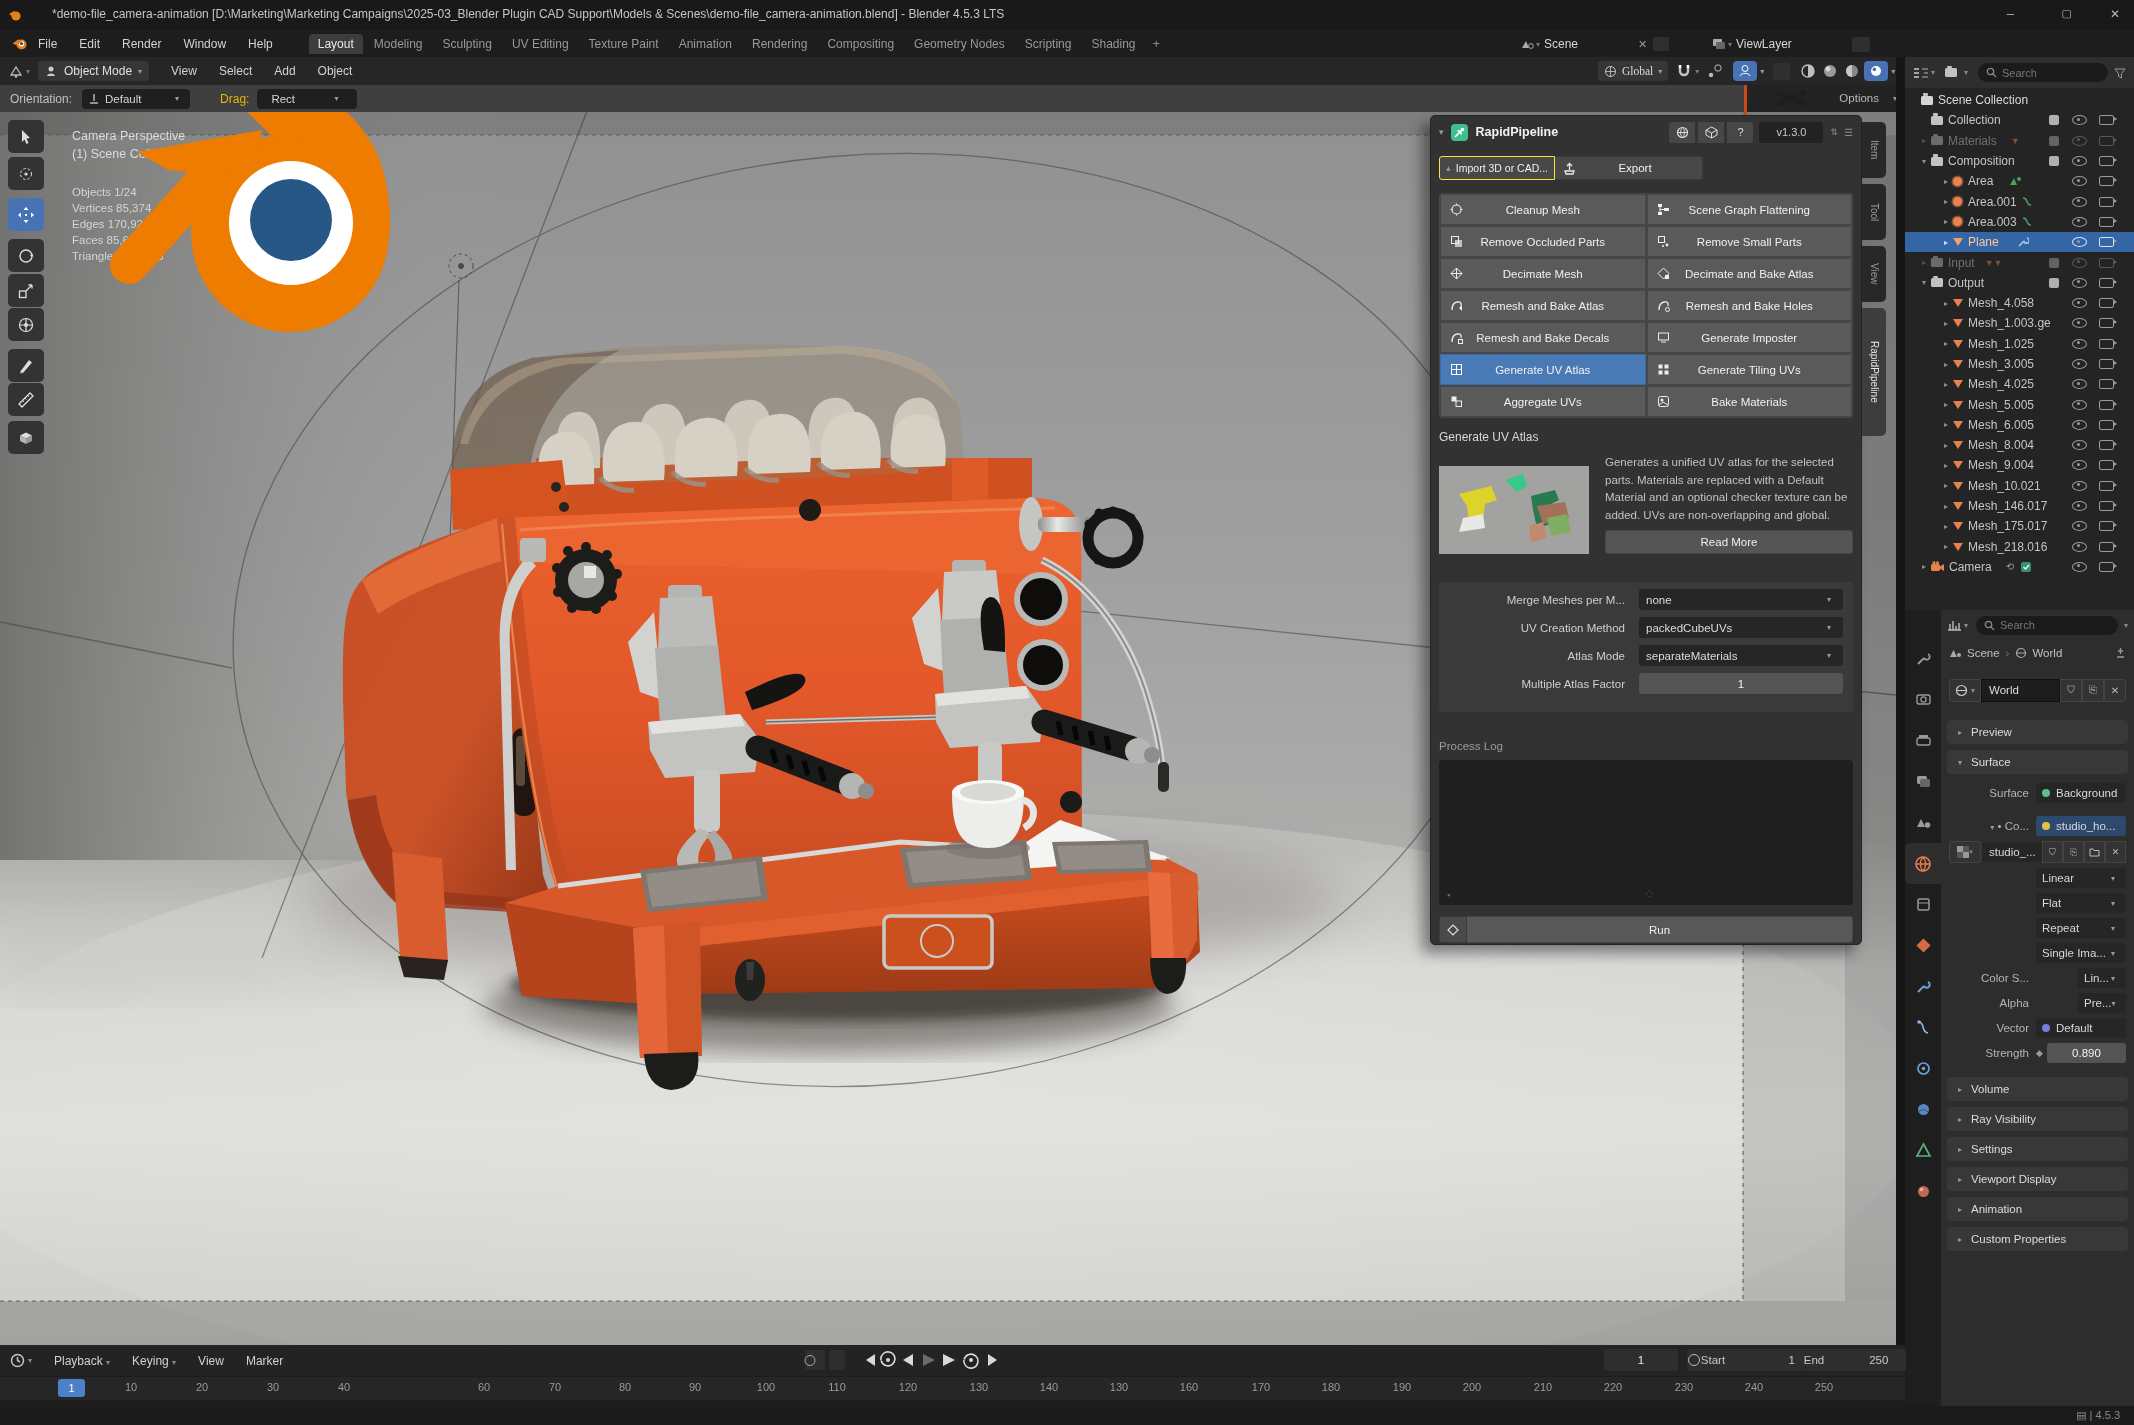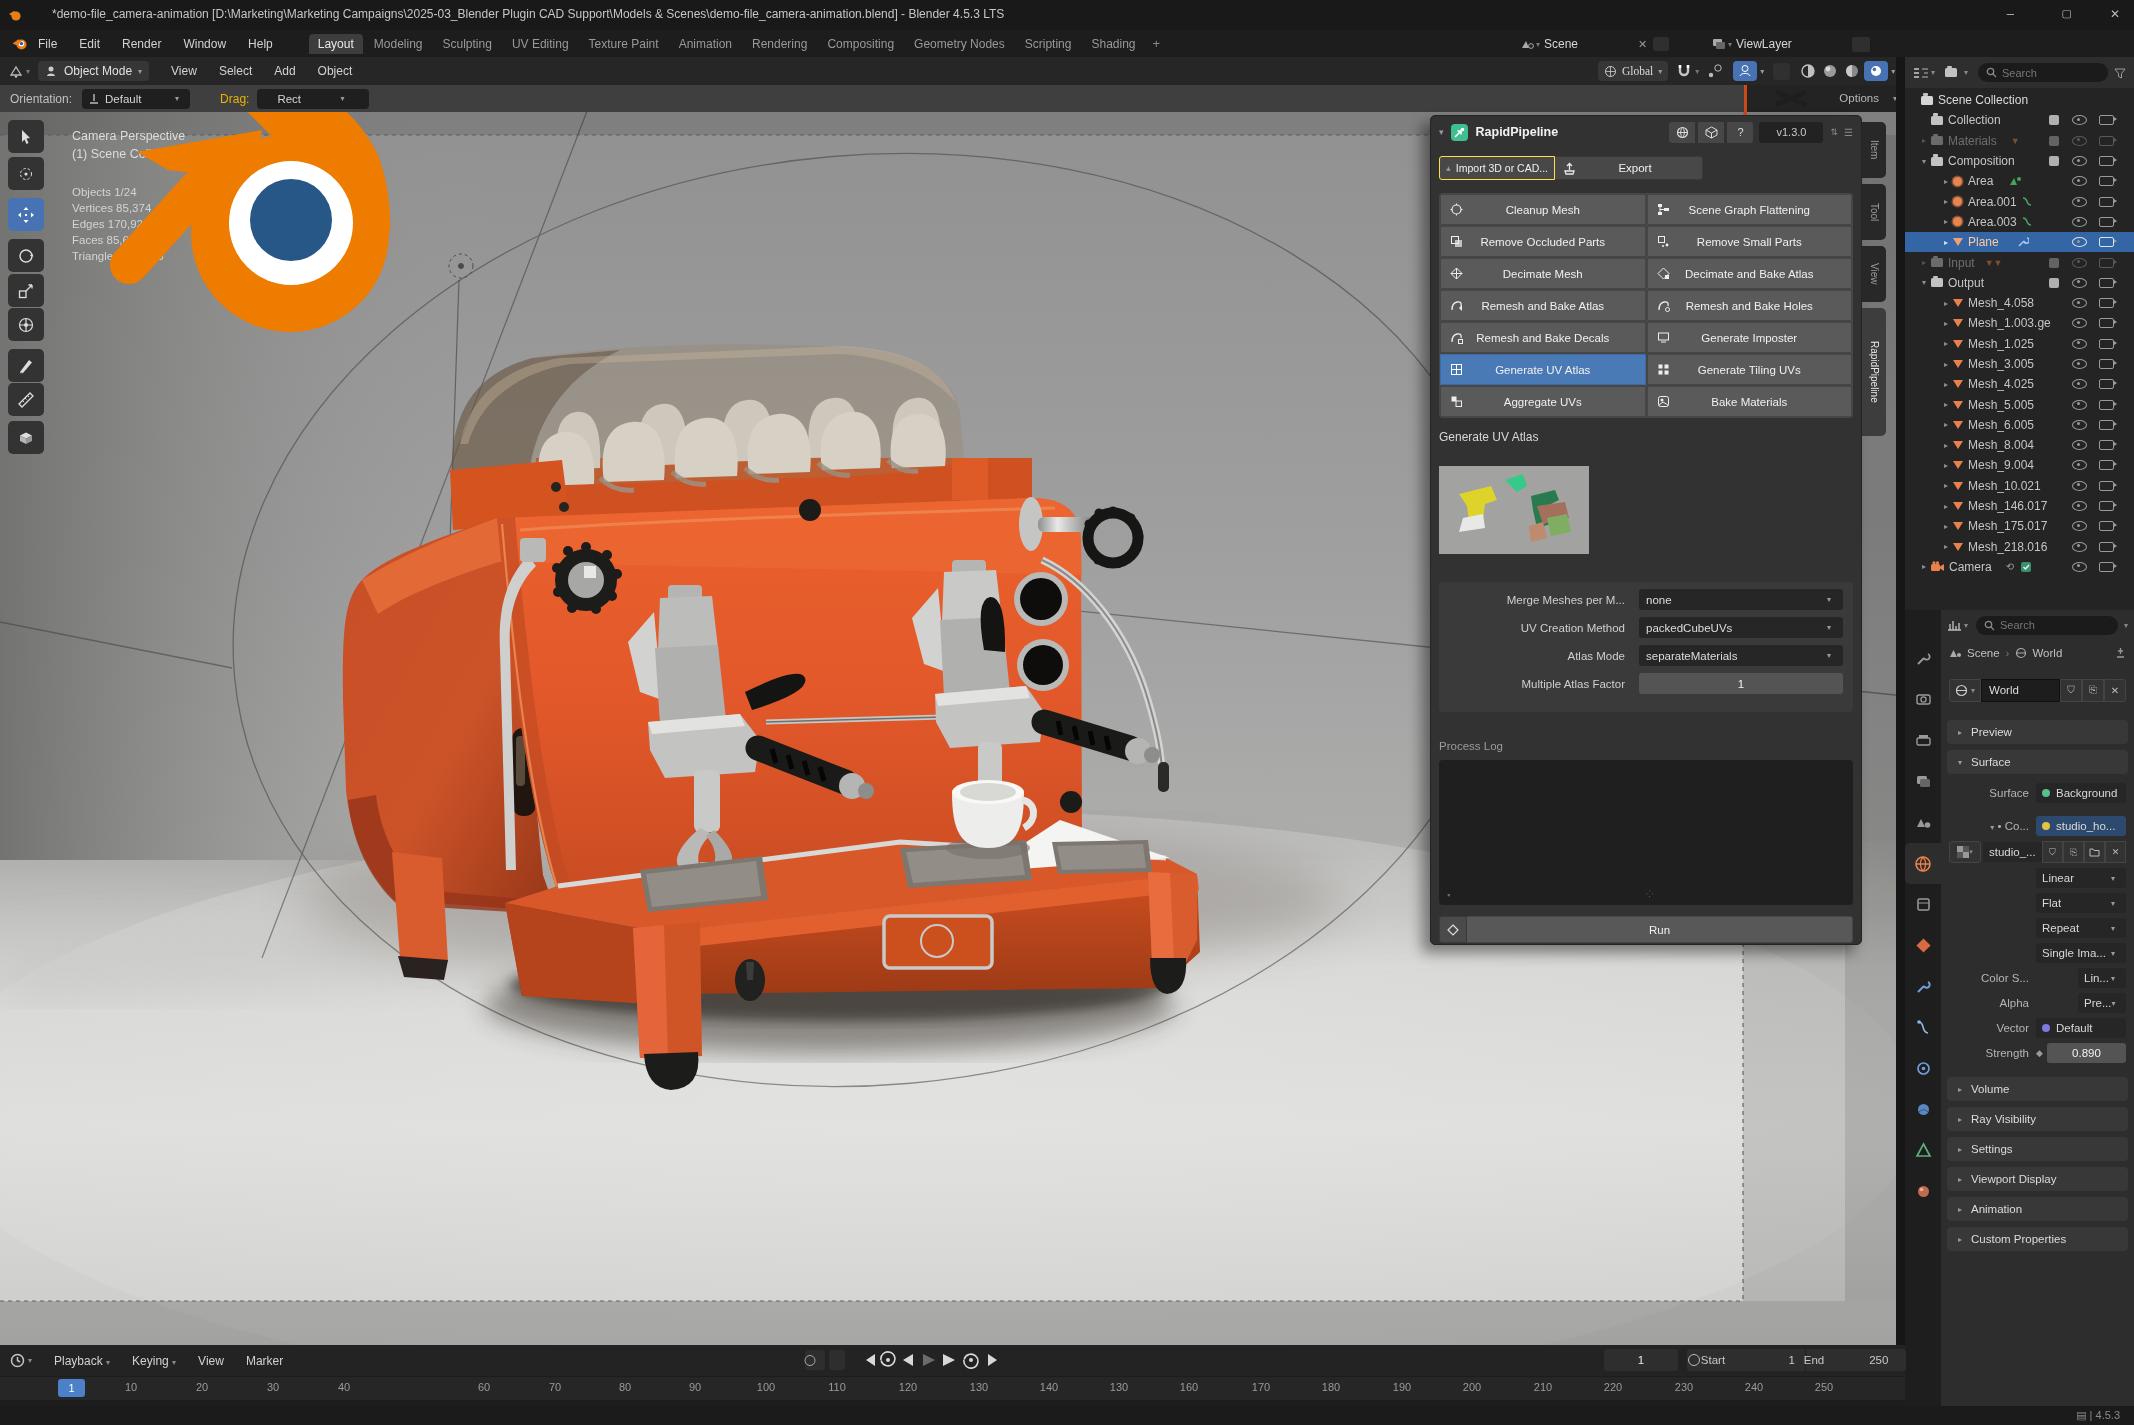--- a/index.html
+++ b/index.html
@@ -439,7 +439,7 @@
     <span class="carr">▾</span>
   </div>
   <span style="color:#eab308;font-size:12px;margin-left:30px;">Drag:</span>
-  <div class="row pill" style="background:#1f1f1f;width:72px;height:20px;margin-left:8px;padding:0 20px;text-align:right;">
+  <div class="row pill" style="background:#1f1f1f;width:72px;height:20px;margin-left:8px;padding:0 14px;text-align:right;">
     <span style="color:#d5d5d5;font-size:11.5px;">Rect</span>
       <span class="carr">▾</span>
   </div>

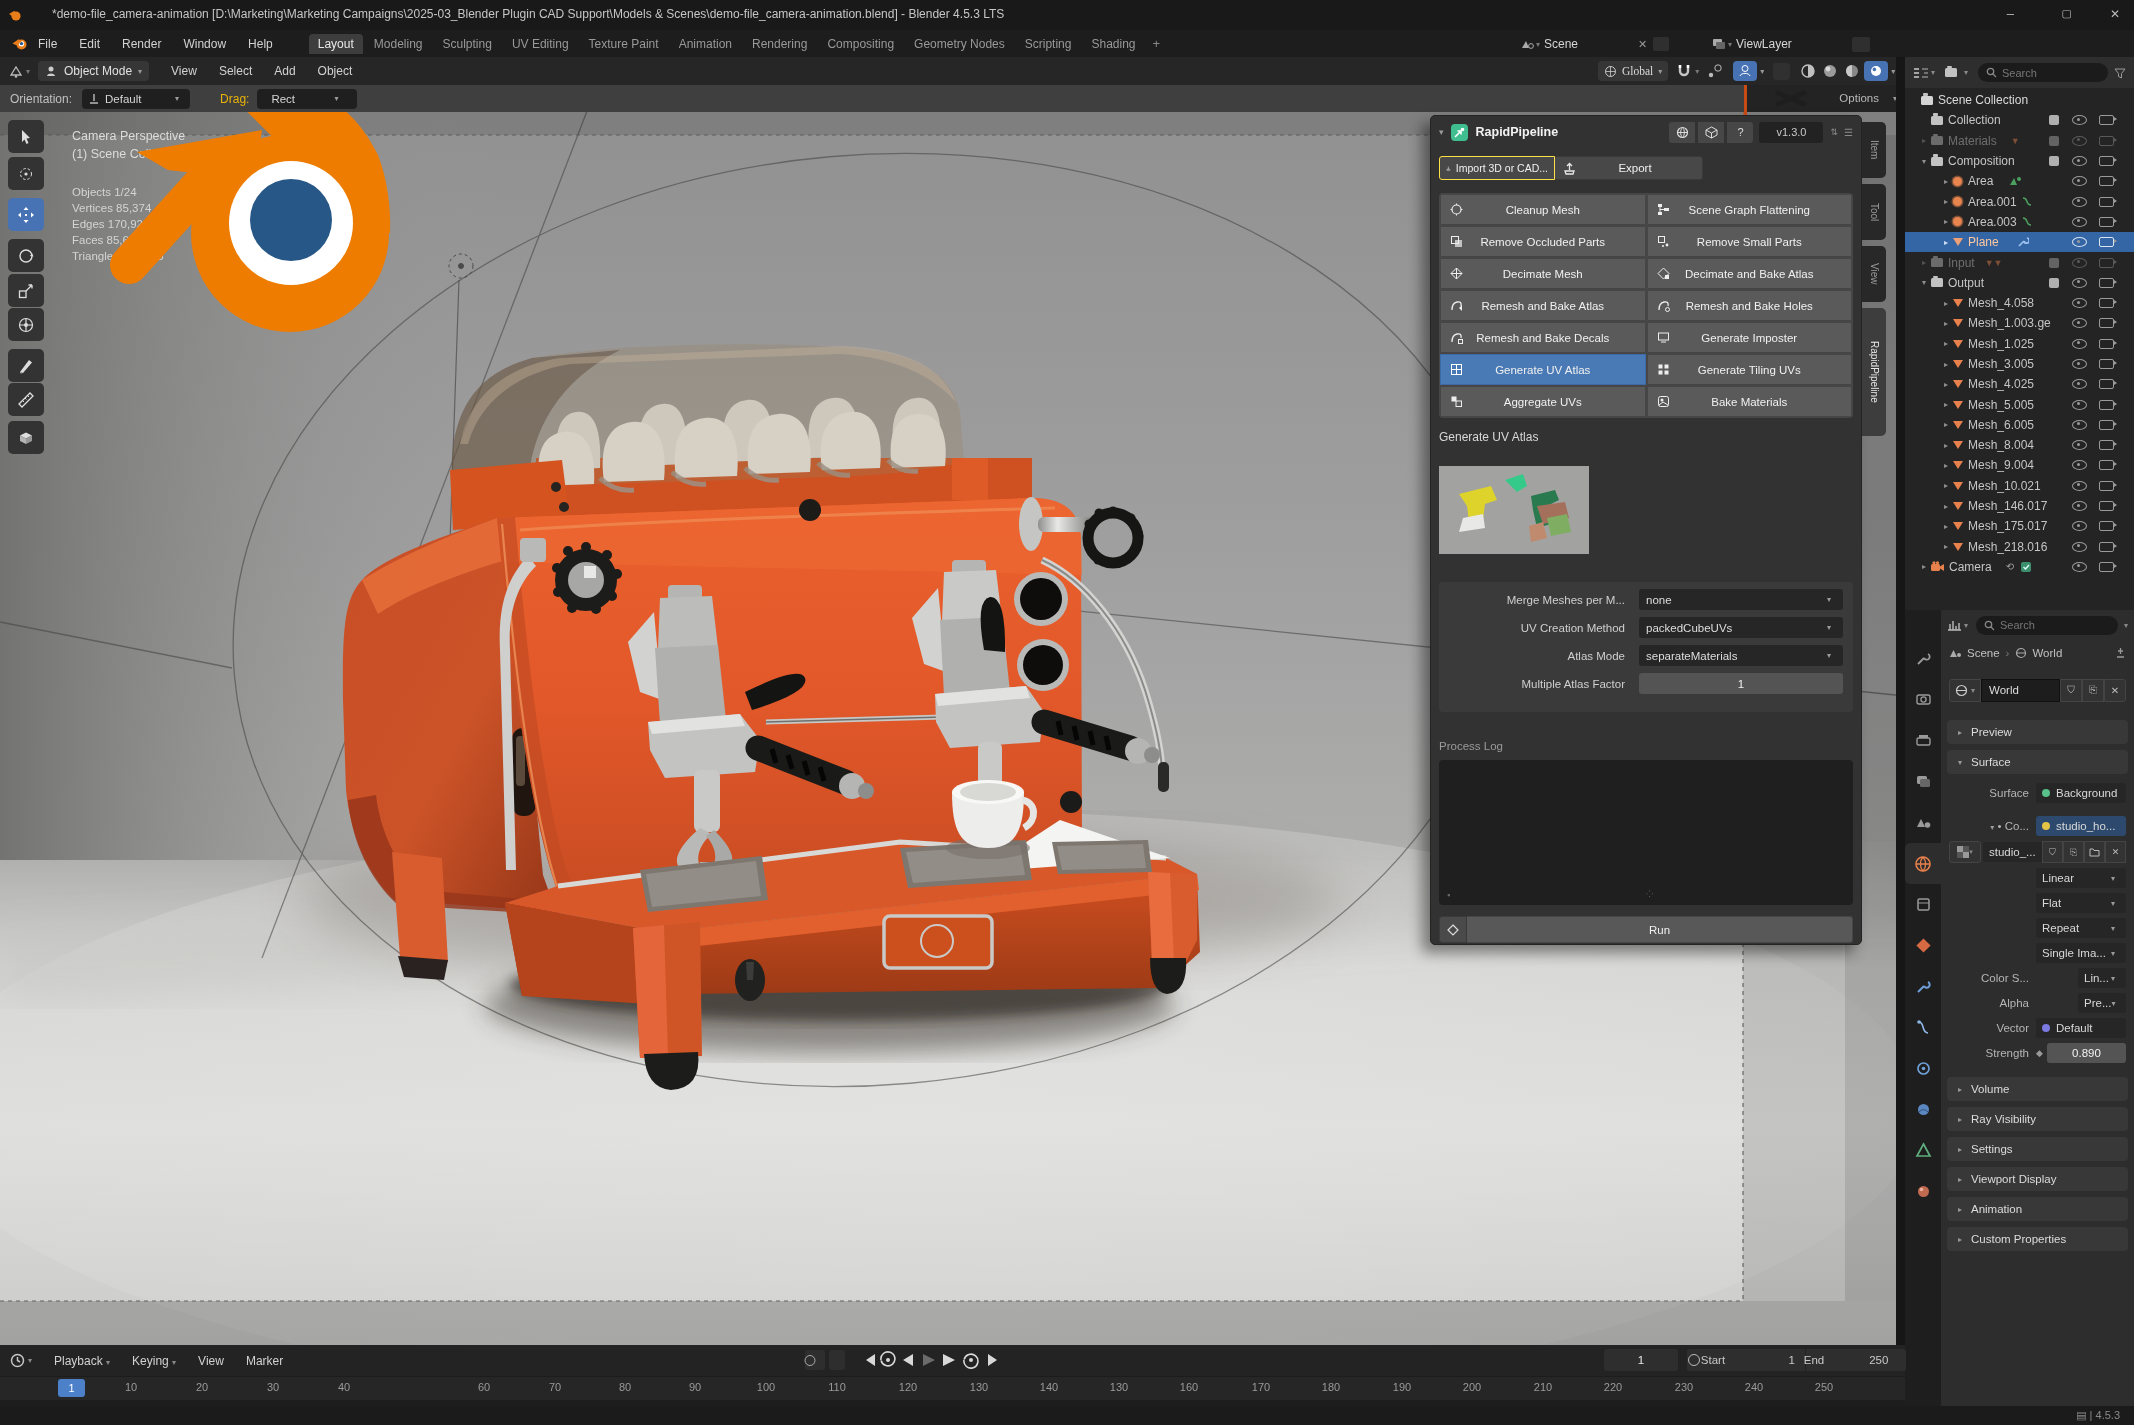--- a/index.html
+++ b/index.html
@@ -646,6 +646,10 @@
         <path d="M90 60 L104 56 L108 72 L92 76 Z" fill="#c08a6e"></path>
       </svg>
     </div>
+    <div style="flex:1;padding-left:14px;">
+      <div style="color:#c2c2c2;font-size:11.5px;line-height:17.5px;">Generates a unified UV atlas for the selected parts. Materials are replaced with a Default Material and an optional checker texture can be added. UVs are non‑overlapping and global.</div>
+      <div style="background:#555;border:1px solid #464646;border-radius:3px;height:22px;margin-top:6px;display:flex;align-items:center;justify-content:center;color:#eee;font-size:11.5px;">Read More</div>
+    </div>
   </div>
 
   <div style="margin:24px 8px 0 8px;background:#3a3a3a;border-radius:4px;padding:7px 0 18px 0;">

